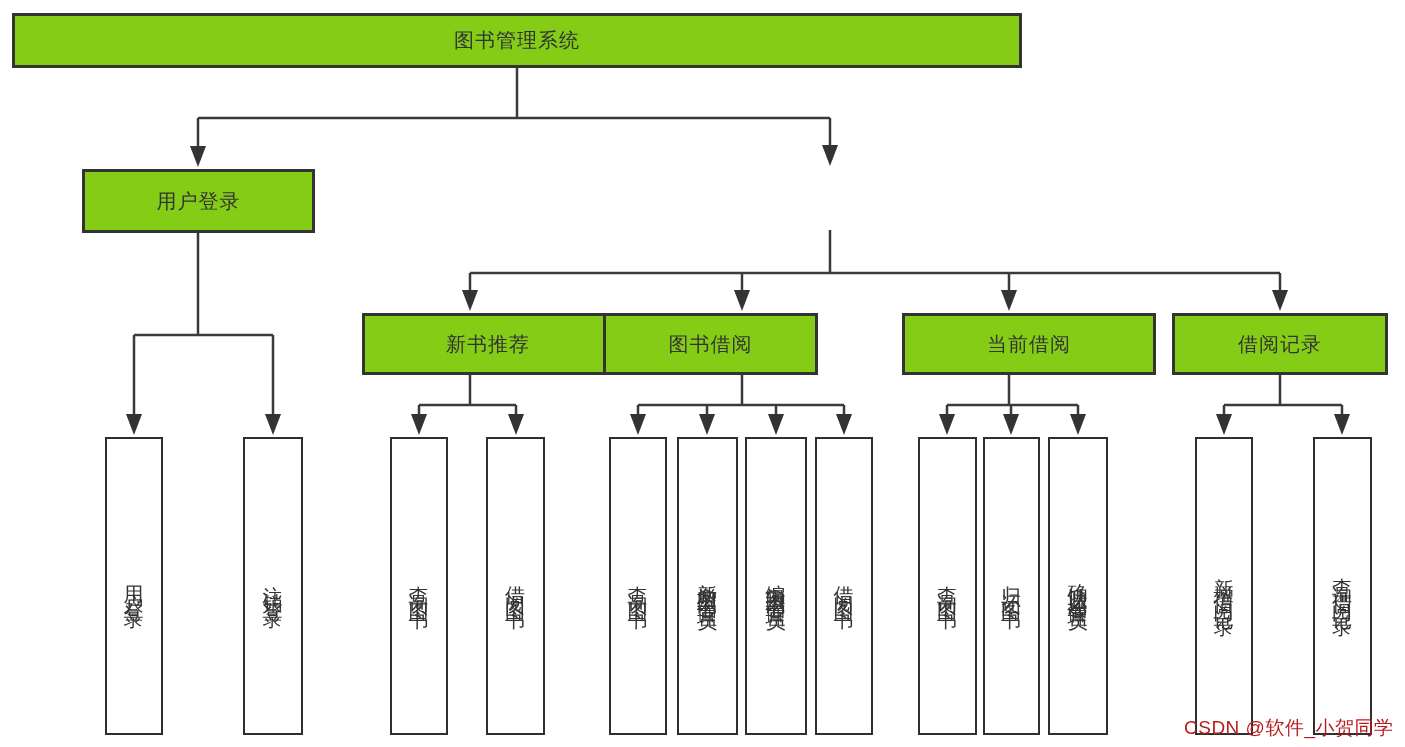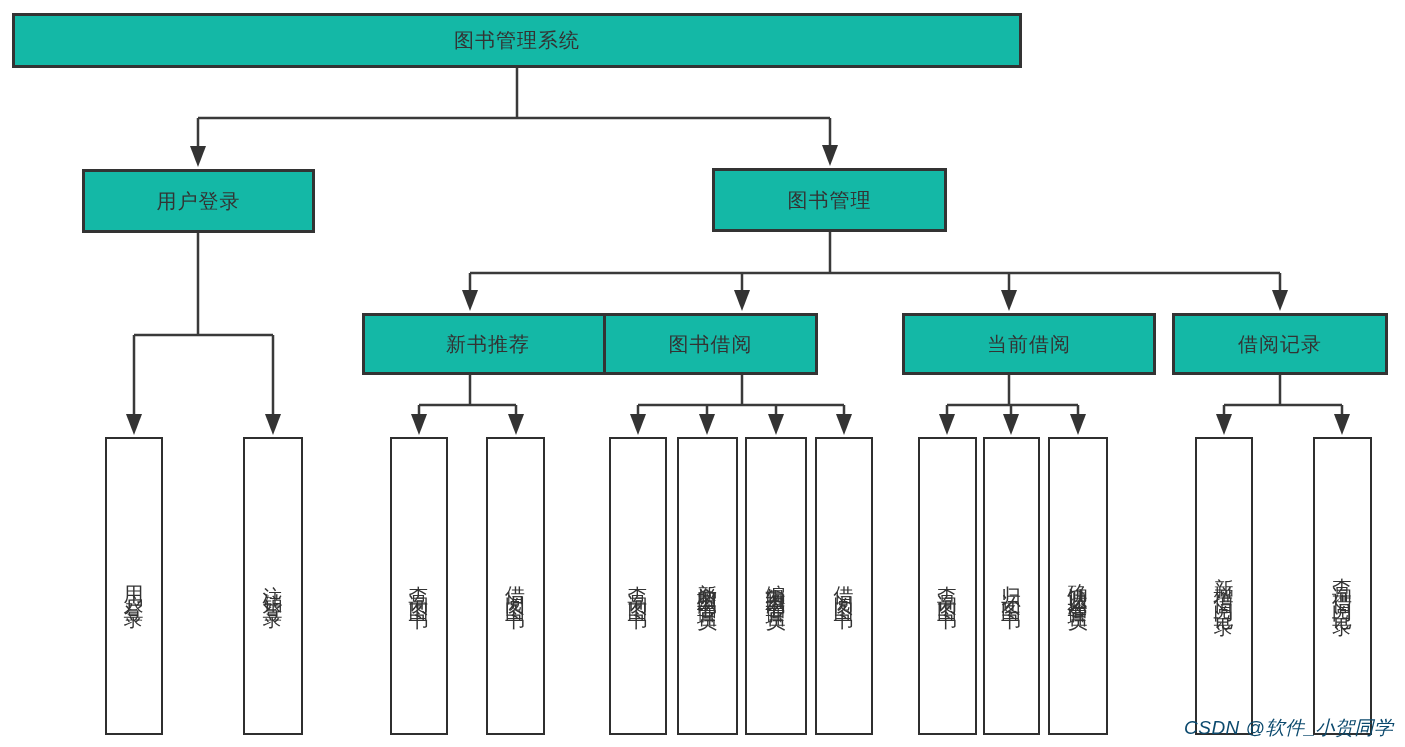--- a/index.html
+++ b/index.html
@@ -10,7 +10,7 @@
   #wires{position:absolute;left:0;top:0;z-index:0;}
   .hbox{
     position:absolute;z-index:1;box-sizing:border-box;
-    background:#14b8a6;border:3px solid #333333;
+    background:#84cc16;border:3px solid #333333;
     display:flex;align-items:center;justify-content:center;
     font-size:20px;letter-spacing:1px;color:#333333;white-space:nowrap;
   }

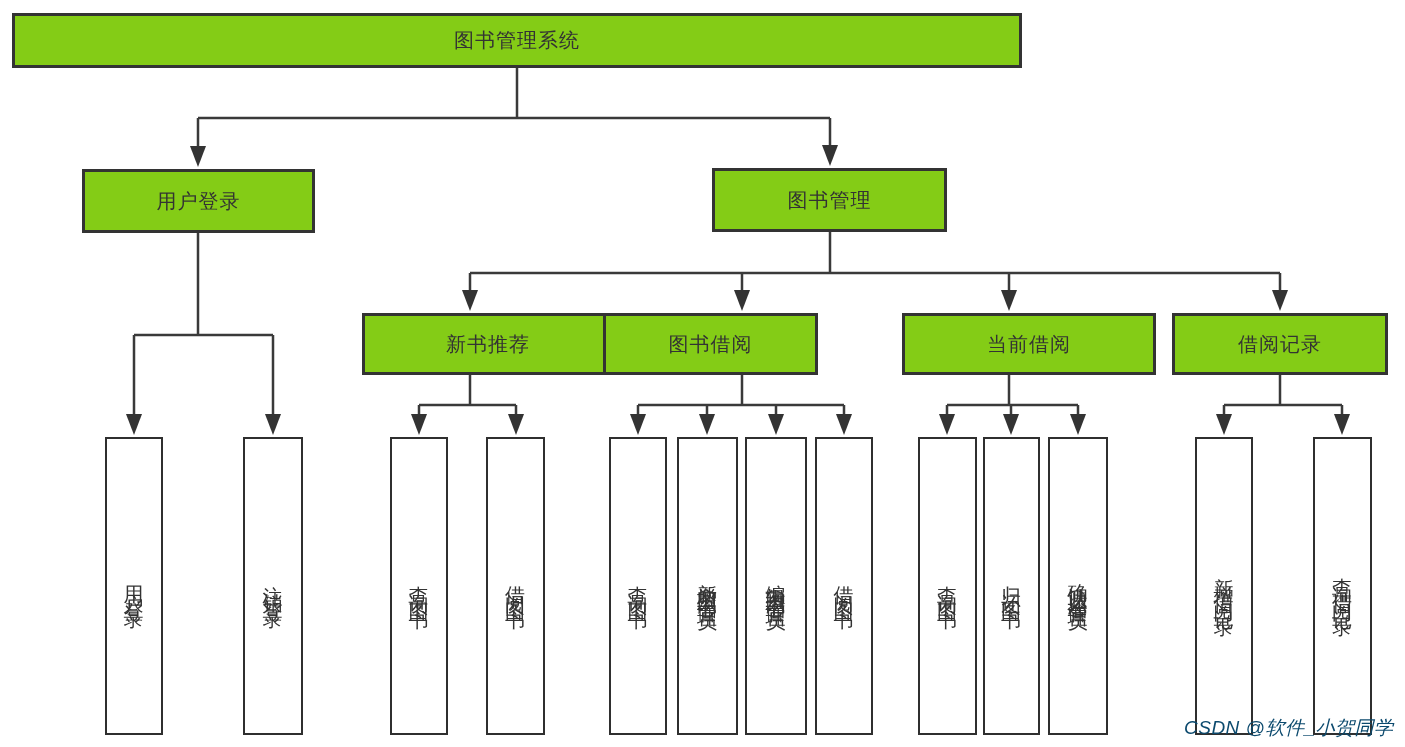--- a/index.html
+++ b/index.html
@@ -68,7 +68,6 @@
   <div class="hbox" style="left:12px;top:13px;width:1010px;height:55px">图书管理系统</div>
 
   <div class="hbox" style="left:82px;top:169px;width:233px;height:64px">用户登录</div>
-  <div class="hbox" style="left:712px;top:168px;width:235px;height:64px">图书管理</div>
 
   <div class="hbox" style="left:362px;top:313px;width:252px;height:62px">新书推荐</div>
   <div class="hbox" style="left:603px;top:313px;width:215px;height:62px">图书借阅</div>

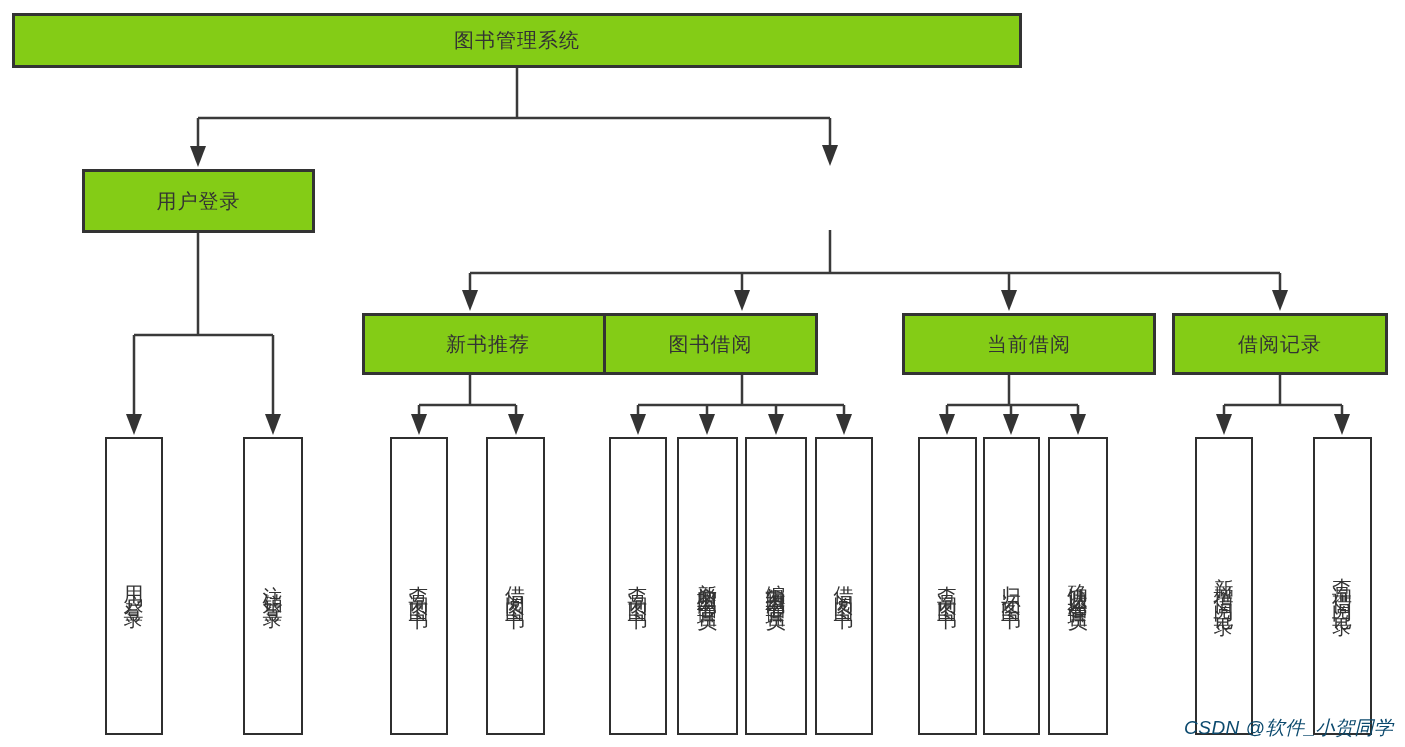--- a/index.html
+++ b/index.html
@@ -24,7 +24,7 @@
   .leaf.dense{letter-spacing:4px;}
   #watermark{
     position:absolute;z-index:3;left:1184px;top:715px;
-    font-size:19px;letter-spacing:0.5px;color:#0c4a6e;white-space:nowrap;font-style:italic;
+    font-size:19px;letter-spacing:0.5px;color:#b91c1c;white-space:nowrap;
   }
 </style>
 </head>

